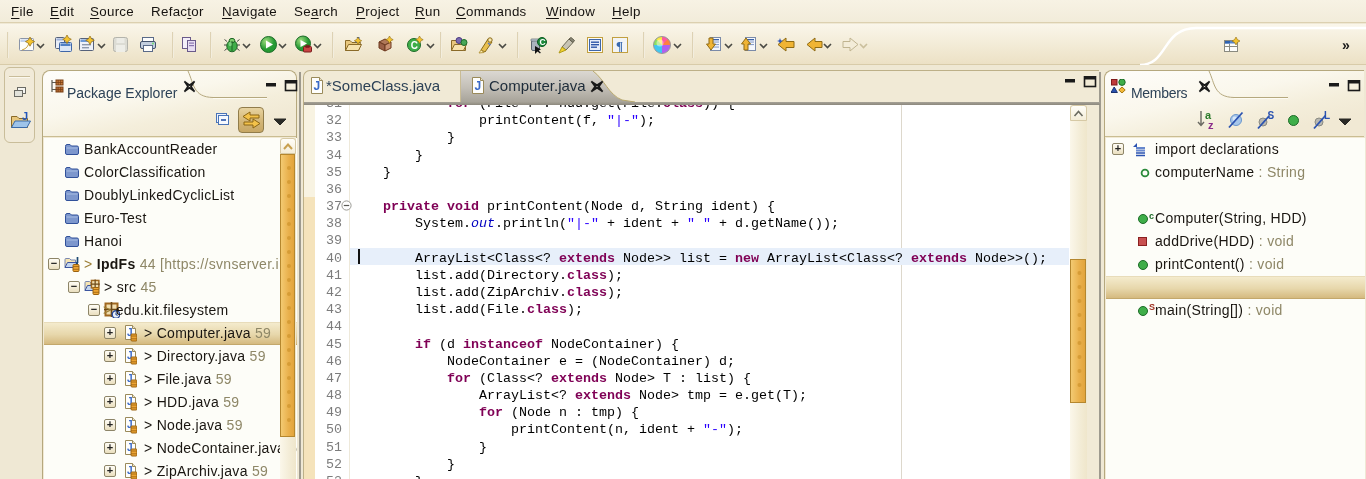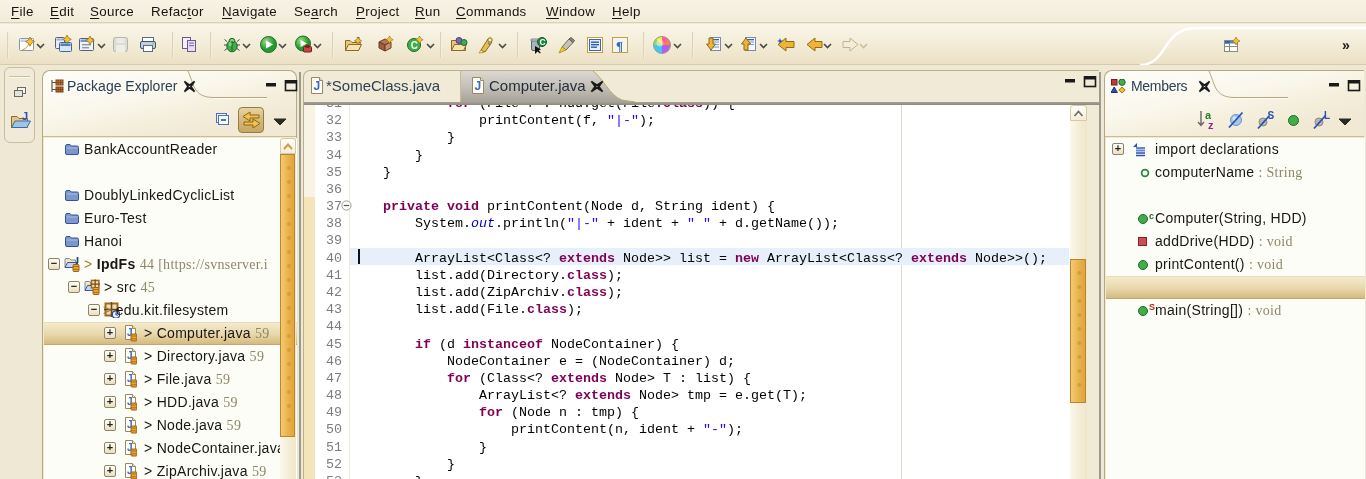--- a/index.html
+++ b/index.html
@@ -29,7 +29,7 @@
   background:
    linear-gradient(168deg,#fefdfa 0%,#faf7ec 40%,#f4eedb 62%,#f1e9d4 80%);
   border-radius:8px 8px 0 0; }
-.ptitle { position:absolute; top:7px; font-size:14px; color:#2d4257; letter-spacing:0px; white-space:nowrap; }
+.ptitle { position:absolute; top:14px; font-size:14px; color:#2d4257; letter-spacing:0px; white-space:nowrap; }
 .ptoolrow { position:absolute; left:0; right:0; top:31px; height:35px; background:transparent;
   border-bottom:1px solid #cabd92; }
 .minmax { position:absolute; }

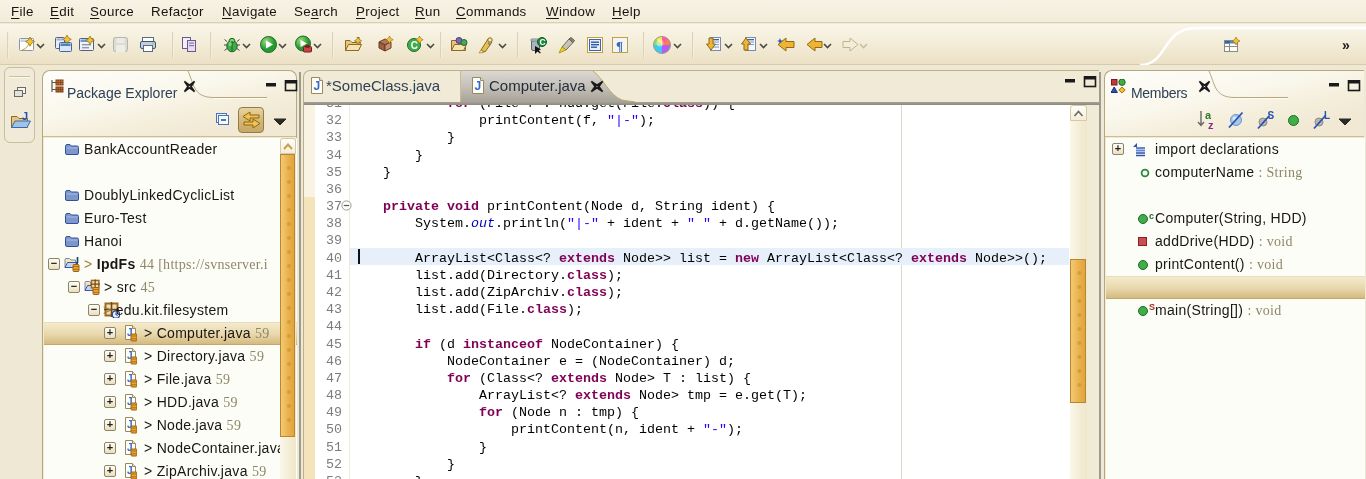--- a/index.html
+++ b/index.html
@@ -398,6 +398,12 @@
               <use href="#i-folder"></use>
             </svg>
             <span class="lbl" style="left:40px">BankAccountReader</span>
+          </div>
+      <div class="trow" style="left:0;top:23px;width:253px">
+            <svg class="abs" style="left:20px;top:4px" width="16" height="14" viewBox="0 0 16 14">
+              <use href="#i-folder"></use>
+            </svg>
+            <span class="lbl" style="left:40px">ColorClassification</span>
           </div>
       <div class="trow" style="left:0;top:46px;width:253px">
             <svg class="abs" style="left:20px;top:4px" width="16" height="14" viewBox="0 0 16 14">

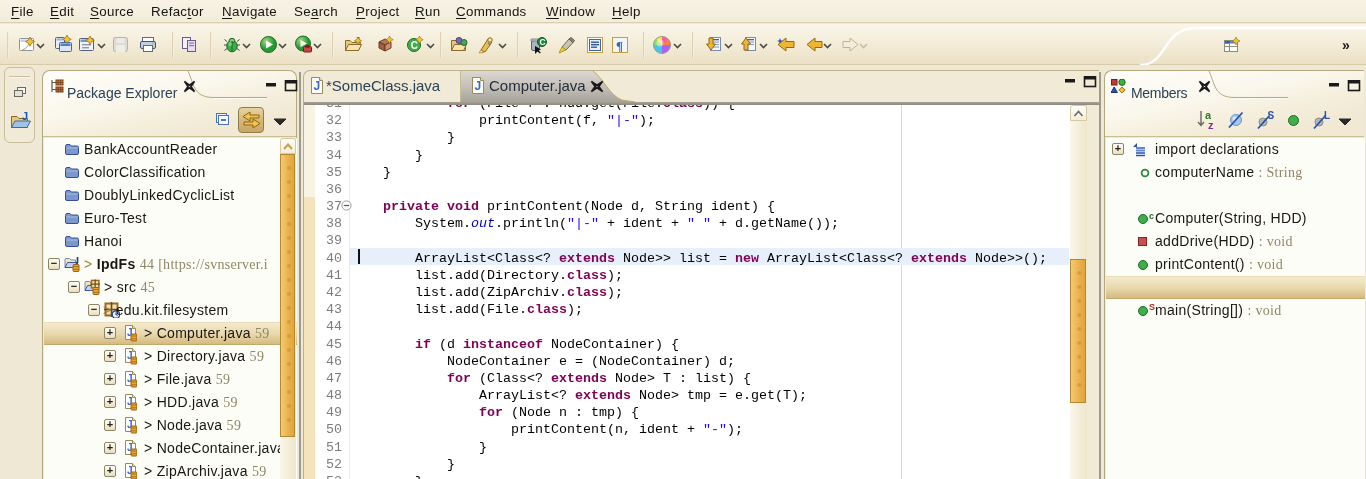--- a/index.html
+++ b/index.html
@@ -37,7 +37,7 @@
 
 .trow { position:absolute; height:23px; font-size:14px; color:#1a1611; letter-spacing:.3px; white-space:nowrap; }
 .trow .lbl { position:absolute; top:3px; }
-.dec { color:#8e8767;font-family:Liberation Serif, serif; }
+.dec { color:#8e8767; }
 .svn { color:#9c7e35; }
 .selrow { position:absolute; height:23px;
   background:linear-gradient(#f4ebcd,#e7d7ab 55%,#d5ba80);

